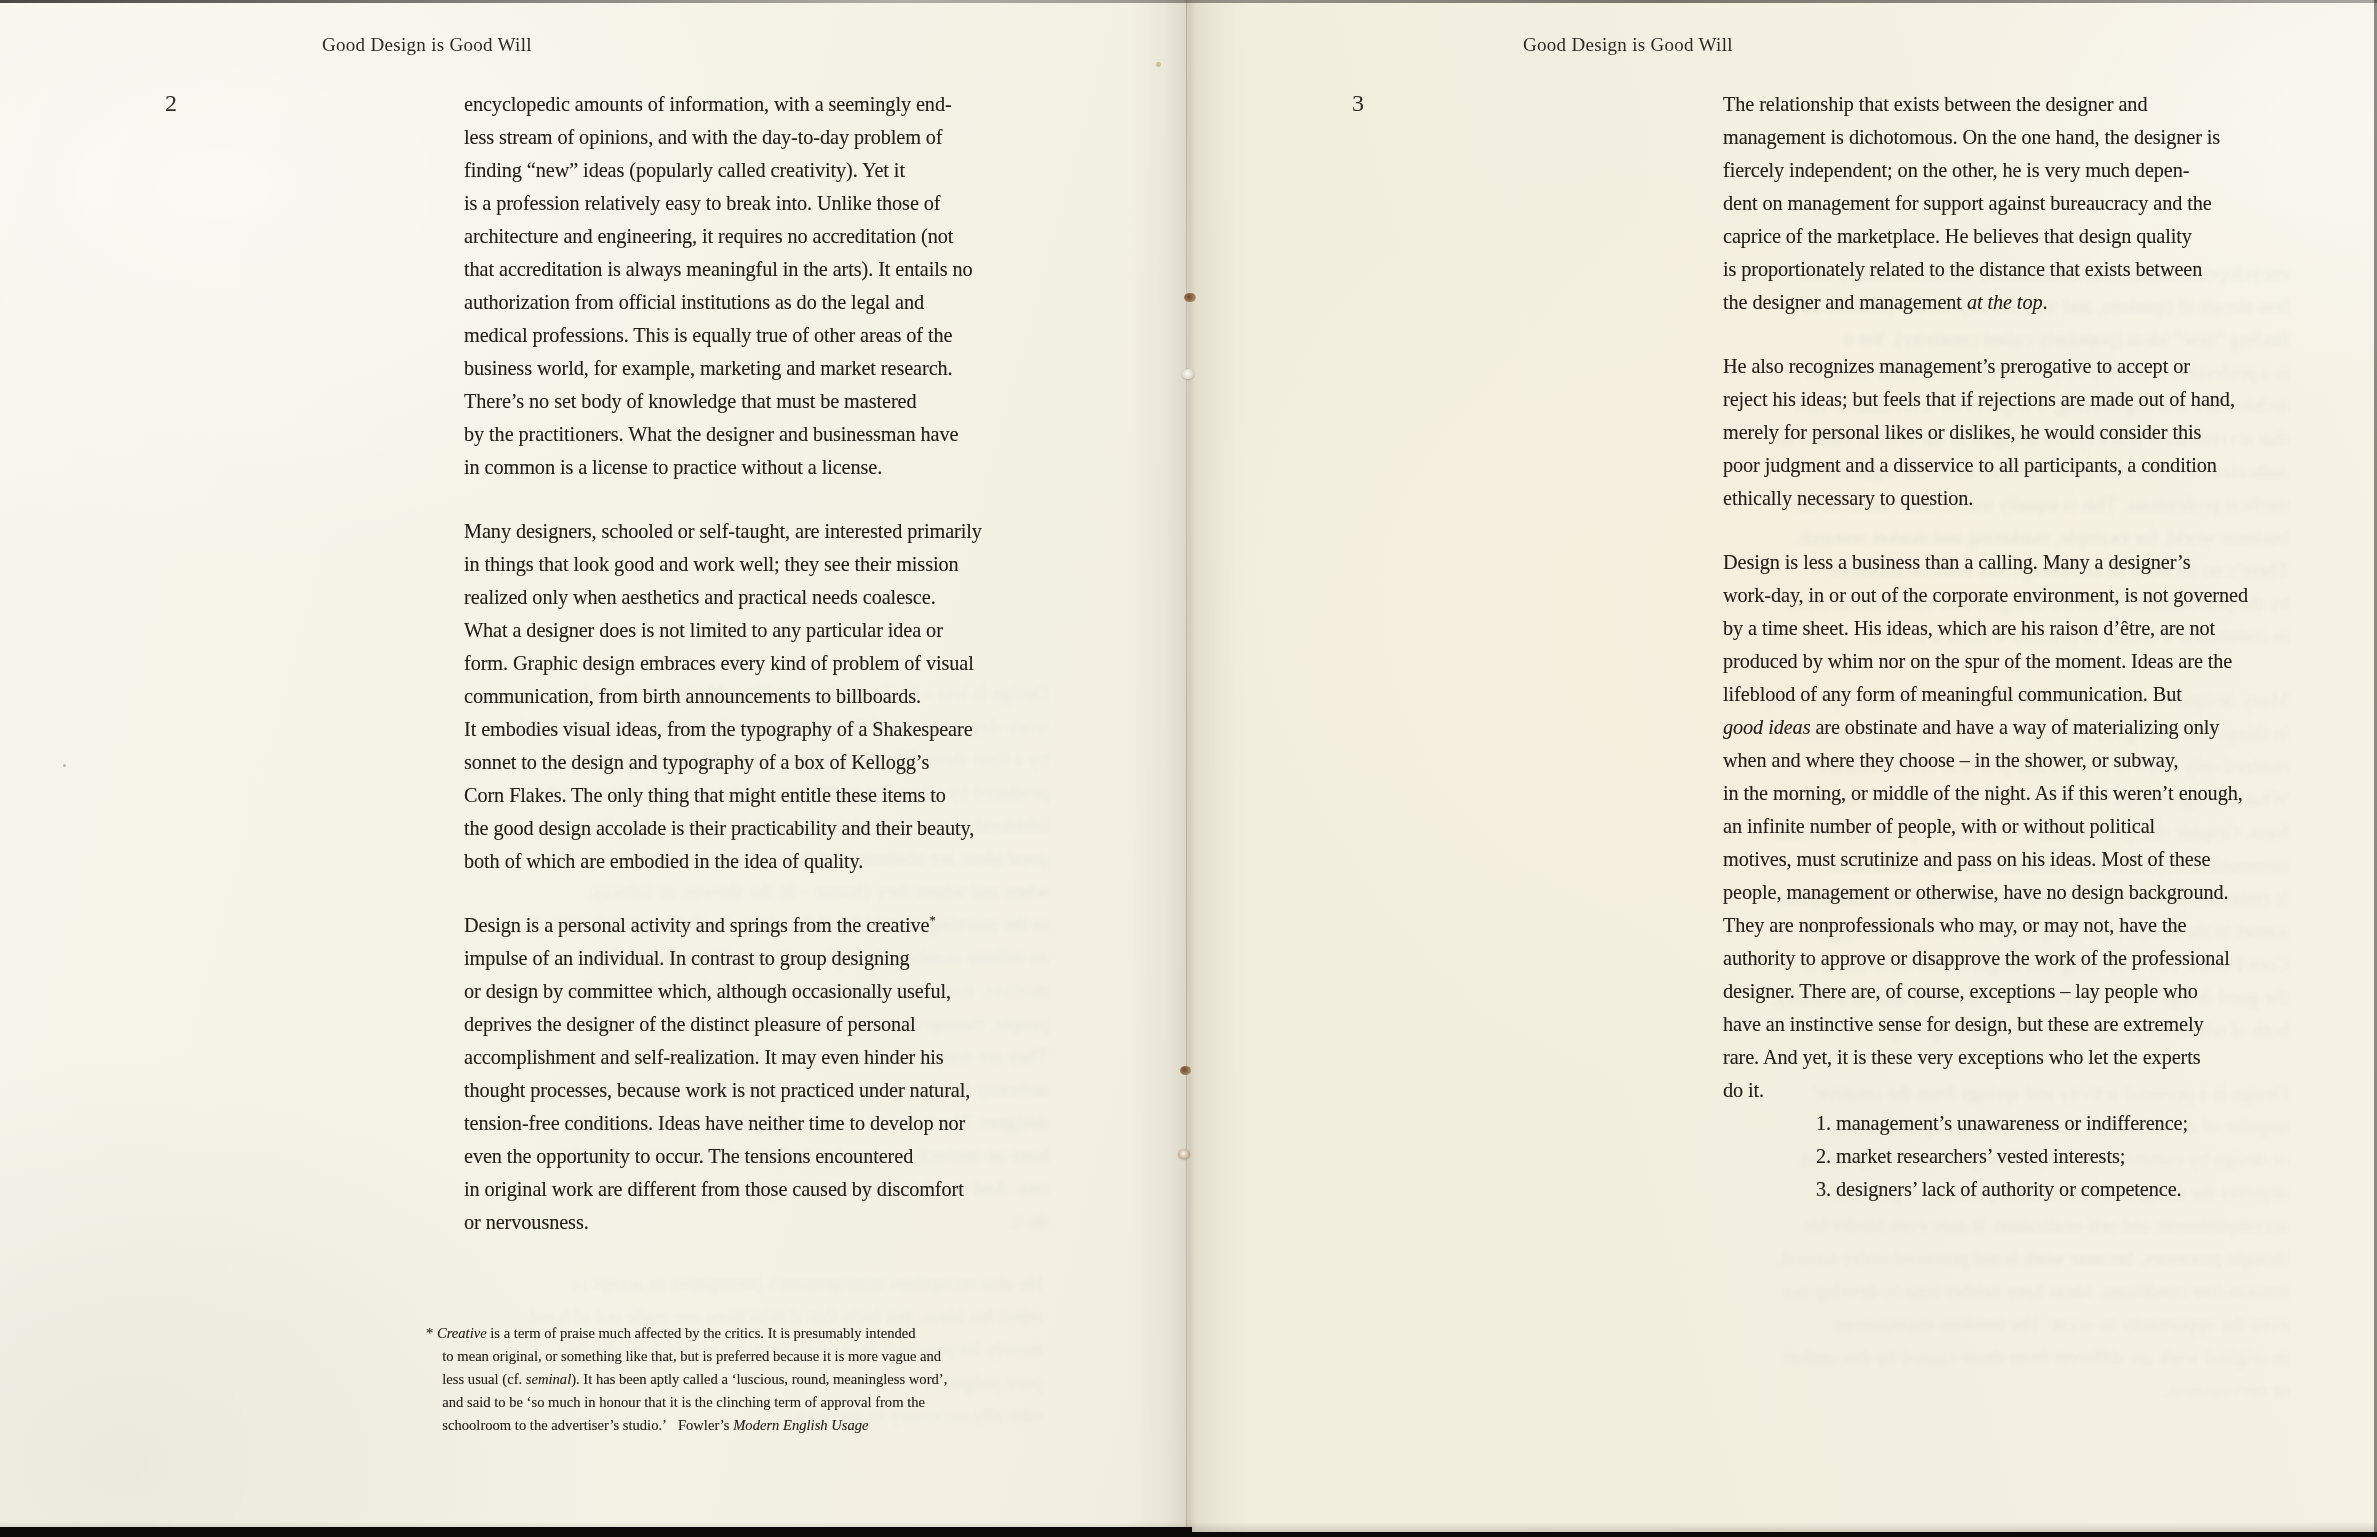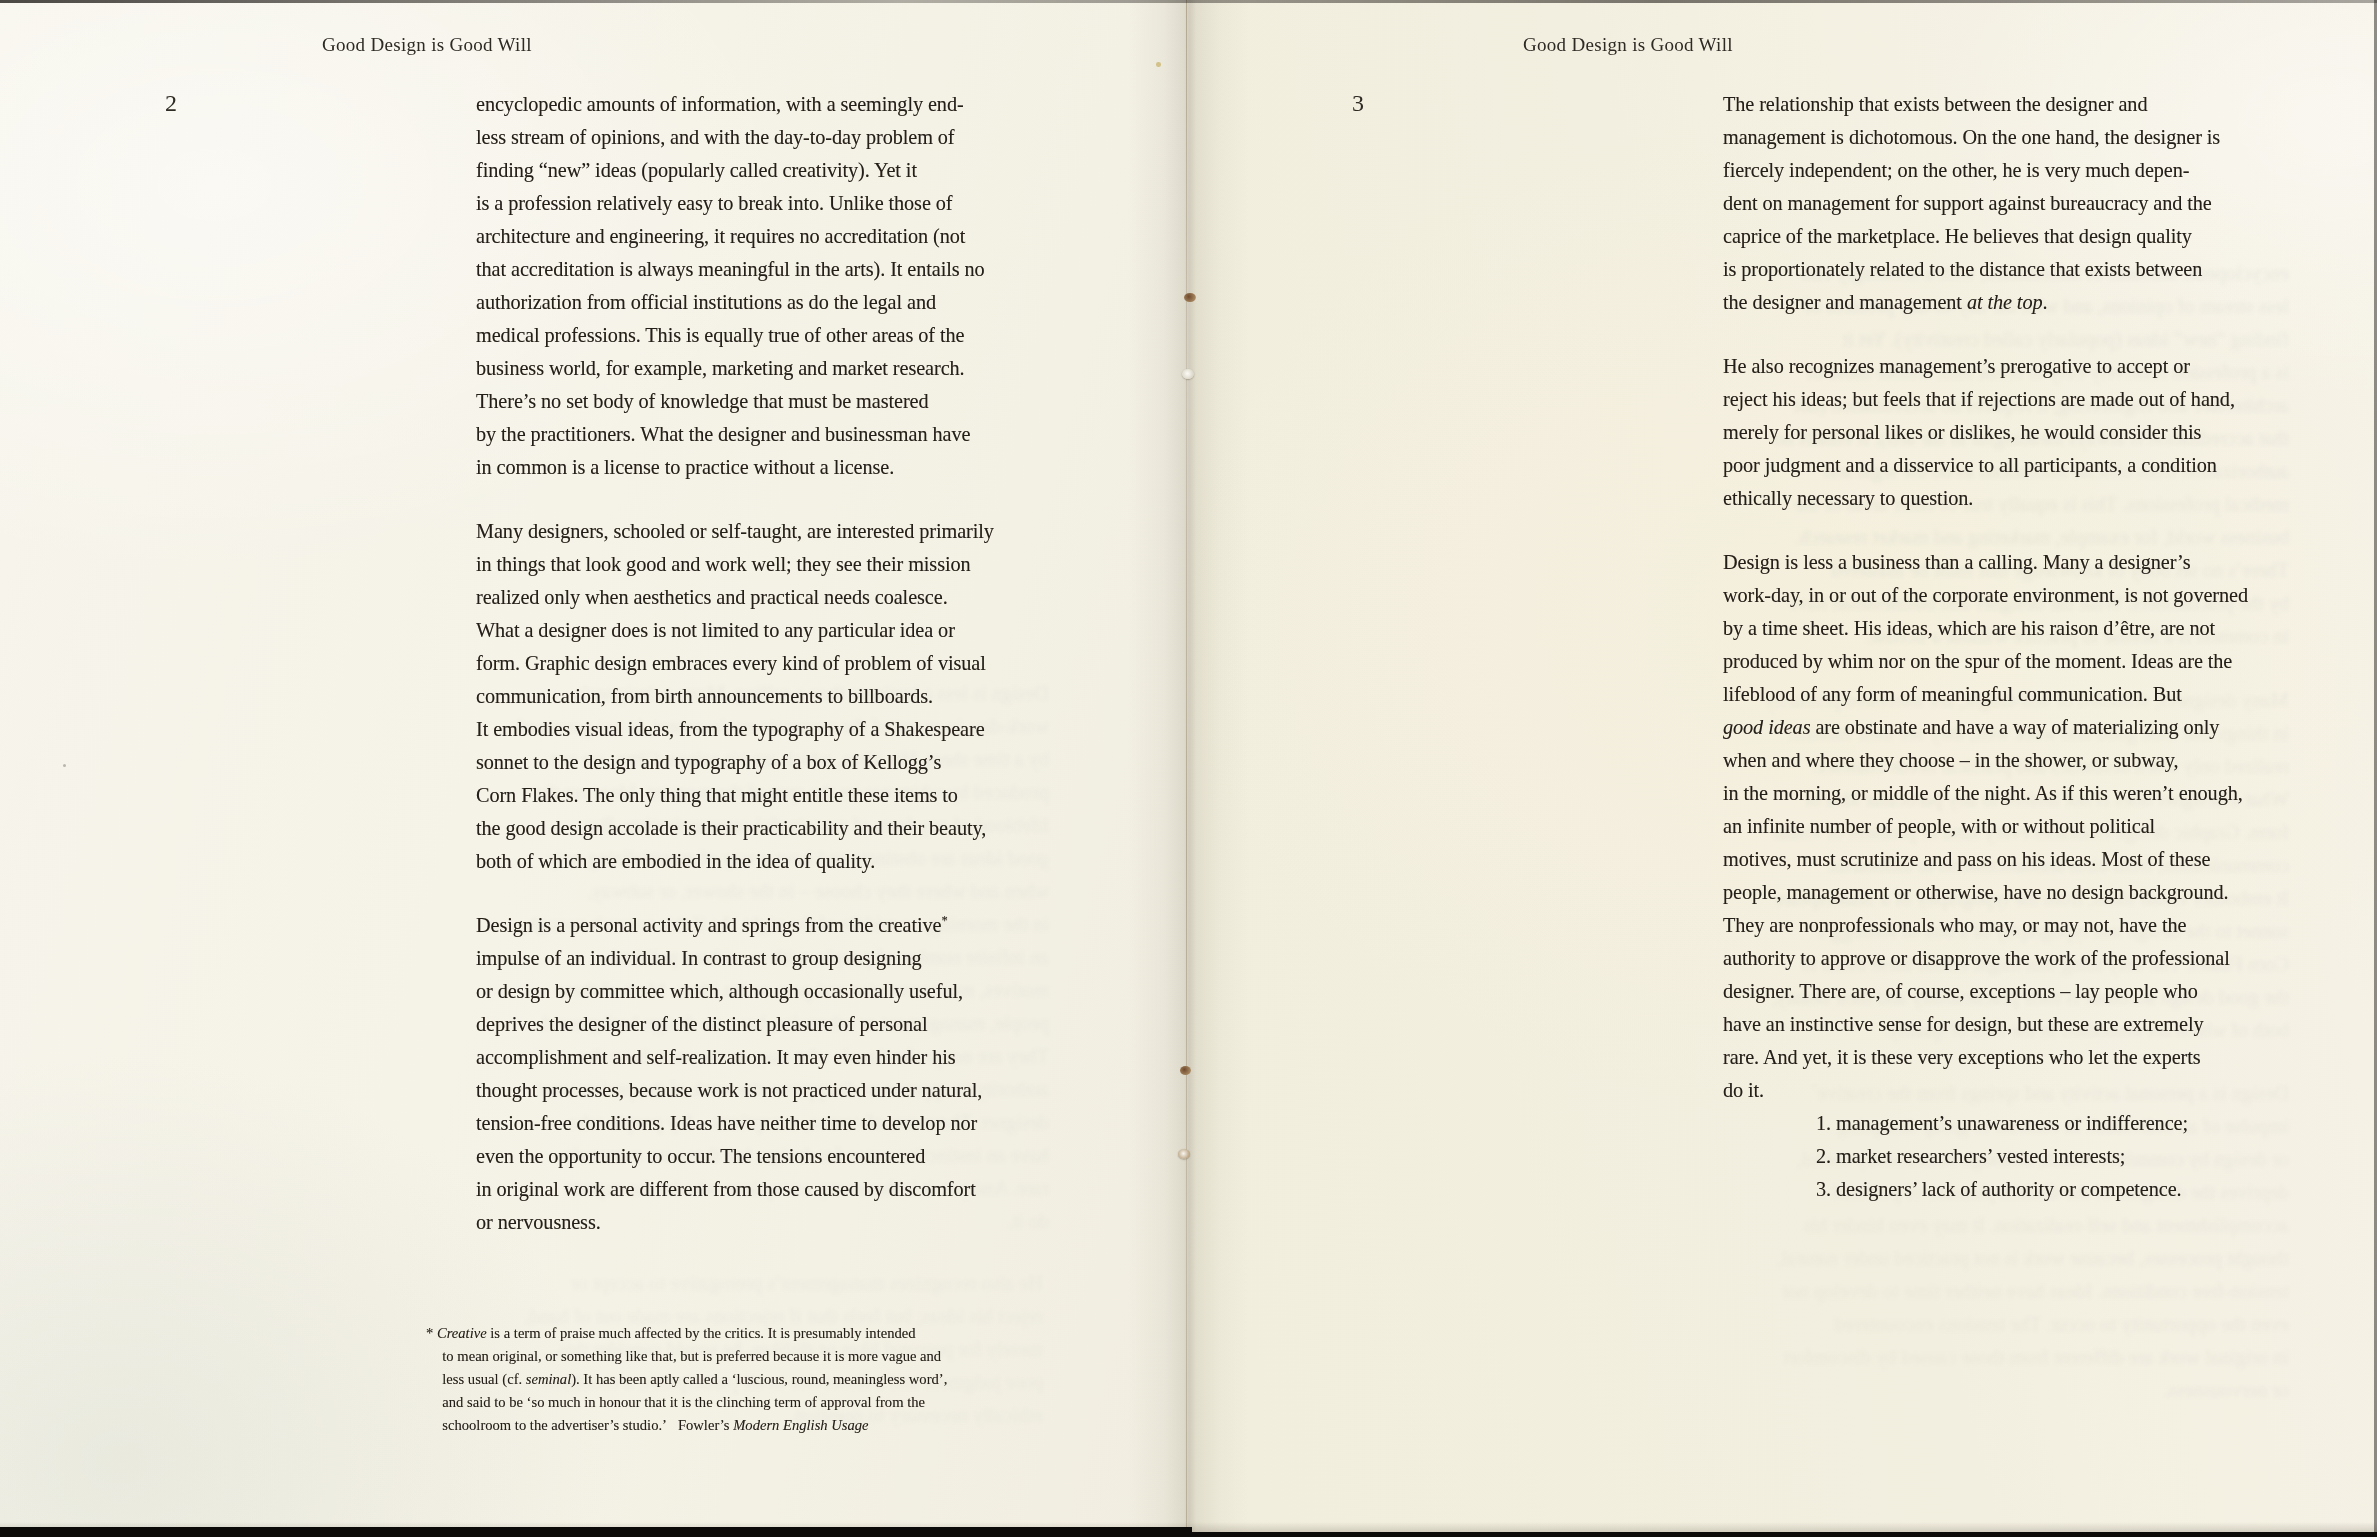--- a/index.html
+++ b/index.html
@@ -61,7 +61,7 @@
     font-size:20.3px; line-height:33px; letter-spacing:-0.1px;
     color:#251f19; text-shadow:0 0.3px 0.5px rgba(45,38,30,0.38);
   }
-  .col-left  { left:476px;font-family:Liberation Serif, serif; }
+  .col-left  { left:464px;font-family:Liberation Serif, serif; }
   .col-right { left:1723px; }
   .para + .para { margin-top:31px; }
   .para.list { margin-top:0; padding-left:93px; }

